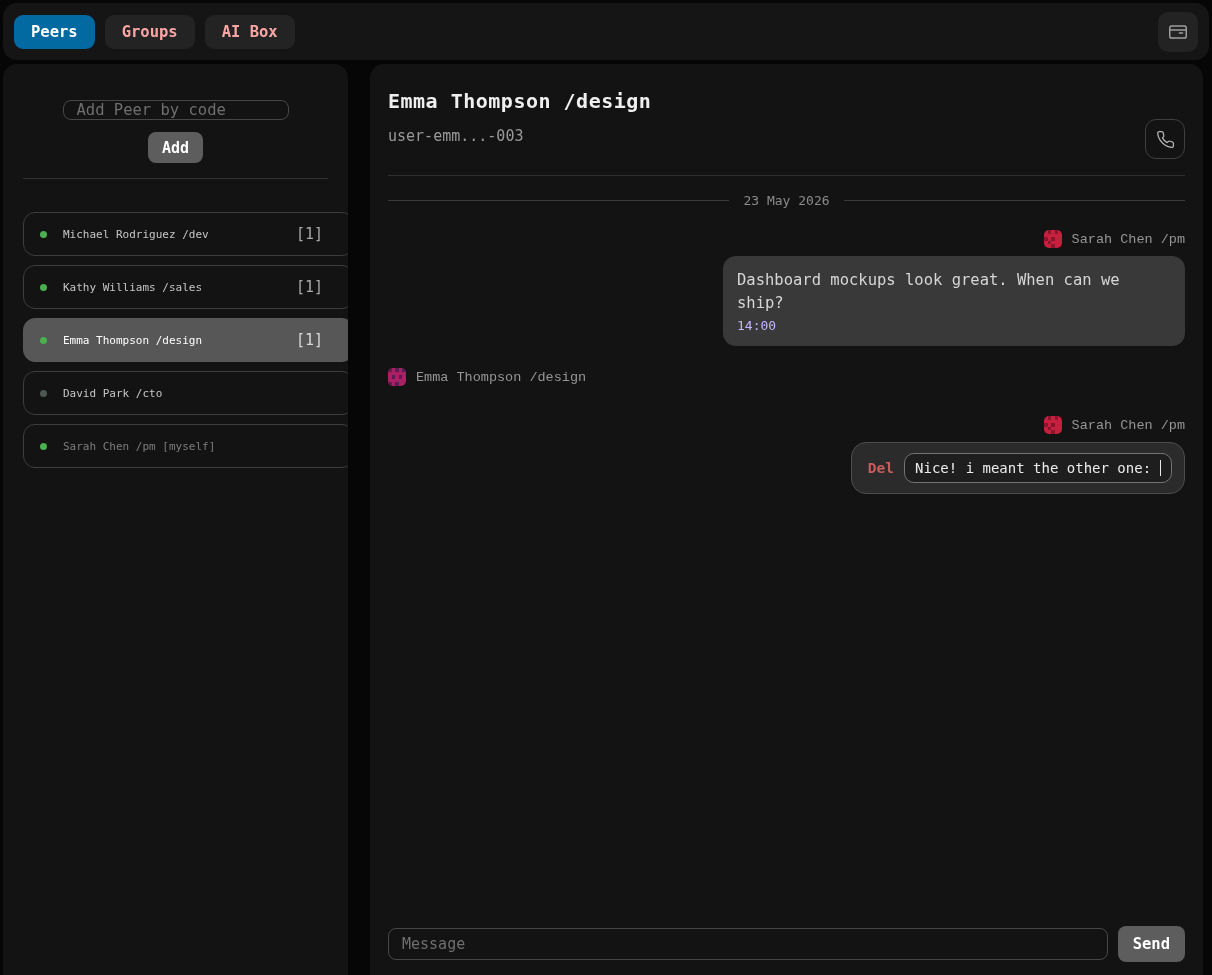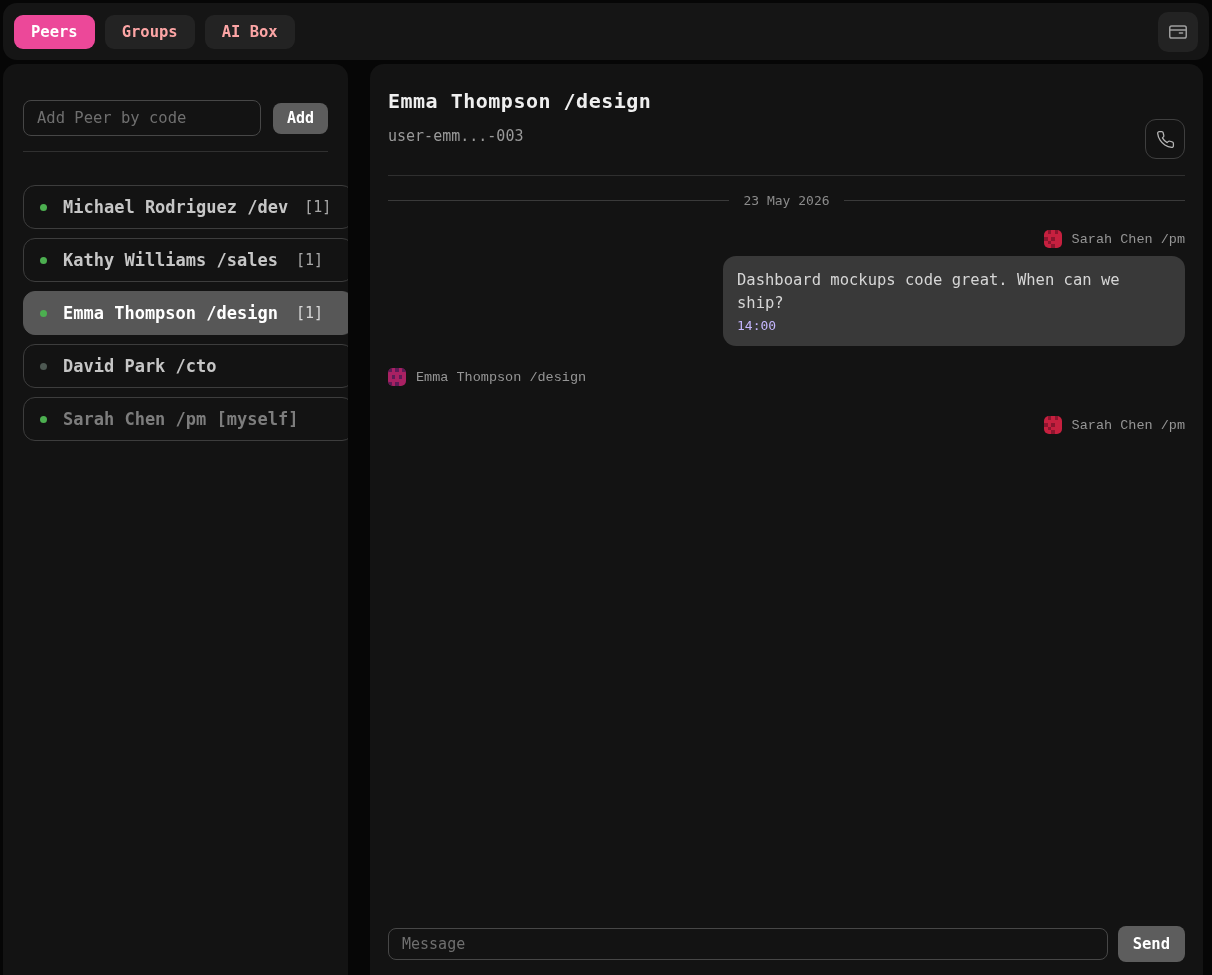--- a/index.html
+++ b/index.html
@@ -24,7 +24,7 @@
     background: #232323; color: #fca5a5;
     font: 700 15.5px "DejaVu Sans Mono", monospace; cursor: pointer;
   }
-  .tab.active { background: #ec4899; color: #ffffff; }
+  .tab.active { background: #0369a1; color: #ffffff; }
   .icon-btn {
     display: flex; align-items: center; justify-content: center;
     cursor: pointer; color: #9f9f9f;

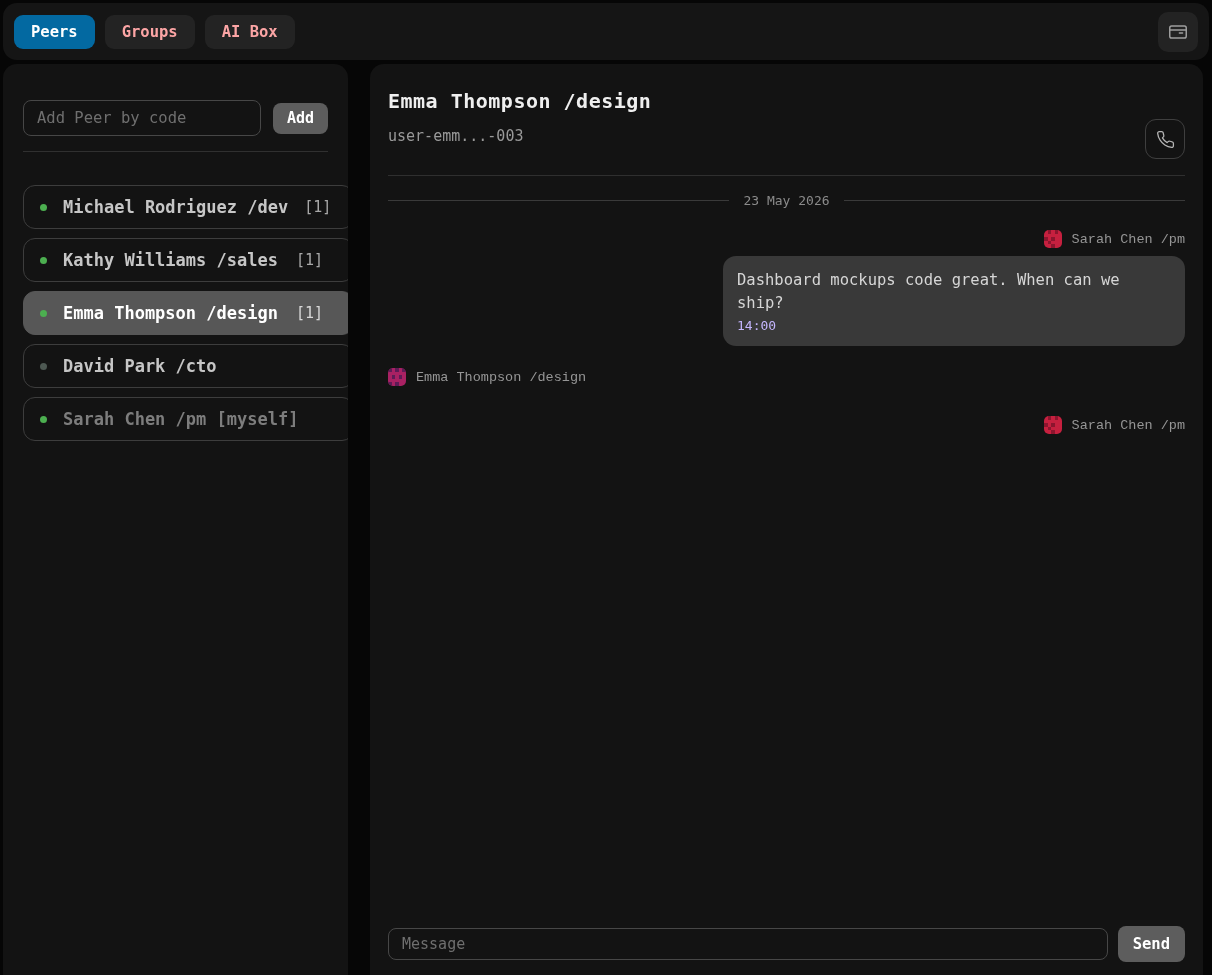--- a/index.html
+++ b/index.html
@@ -40,7 +40,7 @@
     background: #131313; border-radius: 14px 14px 0 0;
     padding: 36px 0 0 20px; overflow: hidden;
   }
-  .add-row { display: flex; gap: 12px; align-items: center; padding-right: 20px; }
+  .add-row { display: flex; gap: 12px; align-items: center; padding-right: 20px; flex-direction: column; }
   .add-input {
     flex: 1; height: 36px; background: transparent;
     border: 1px solid #474747; border-radius: 8px;

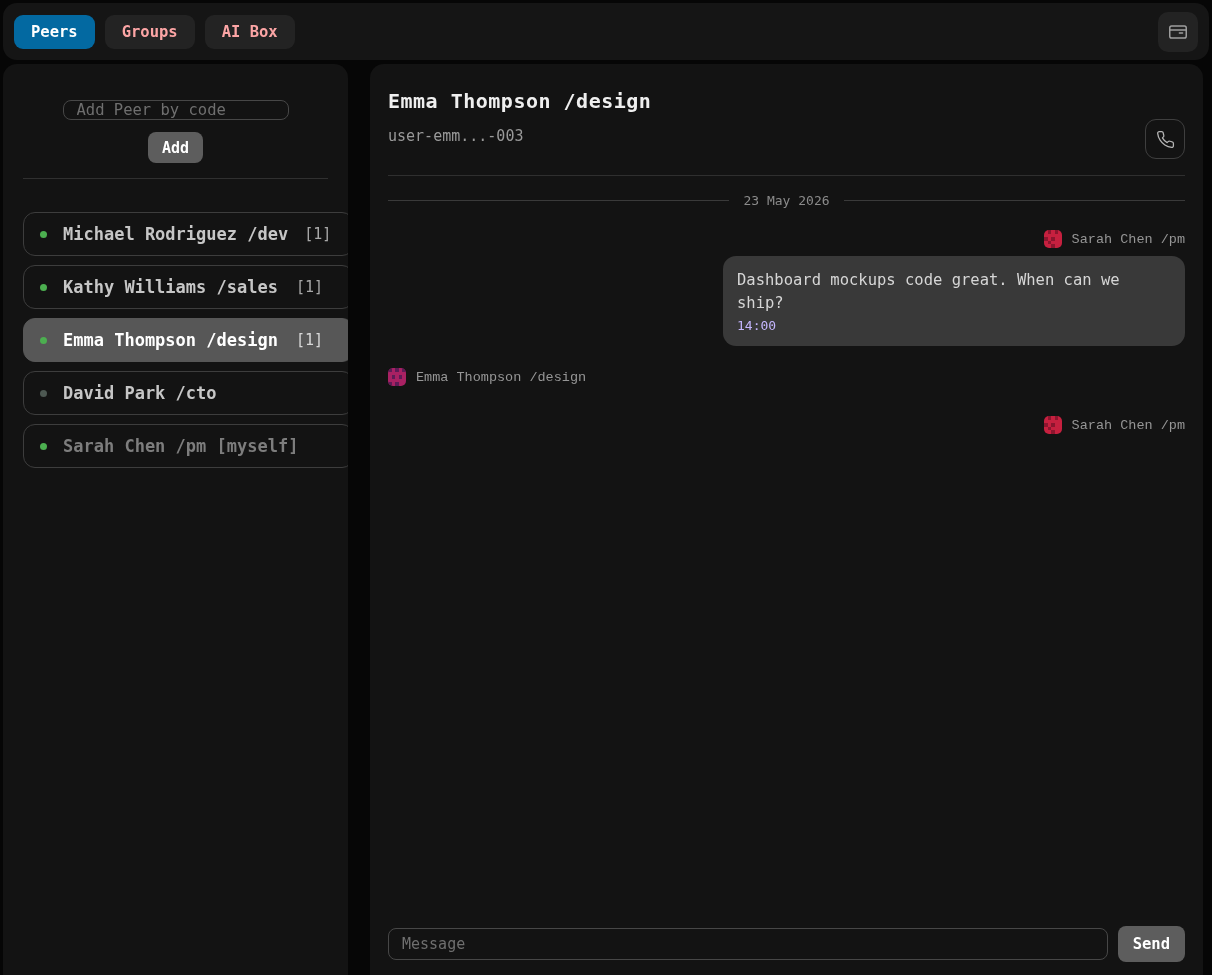--- a/index.html
+++ b/index.html
@@ -66,7 +66,7 @@
   .dot { width: 7px; height: 7px; border-radius: 50%; flex: none; }
   .dot.online { background: #4caf50; }
   .dot.offline { background: #4d5852; }
-  .peer-name { font-weight: 700; font-size: 17px; color: #c6c6c6; white-space: nowrap; }
+  .peer-name { font-weight: 400; font-size: 11px; color: #c6c6c6; white-space: nowrap; }
   .peer.selected .peer-name { color: #ffffff; }
   .peer.muted .peer-name { color: #7d7d7d; }
   .peer-badge { margin-left: auto; font-size: 15px; color: #a8a8a8; }

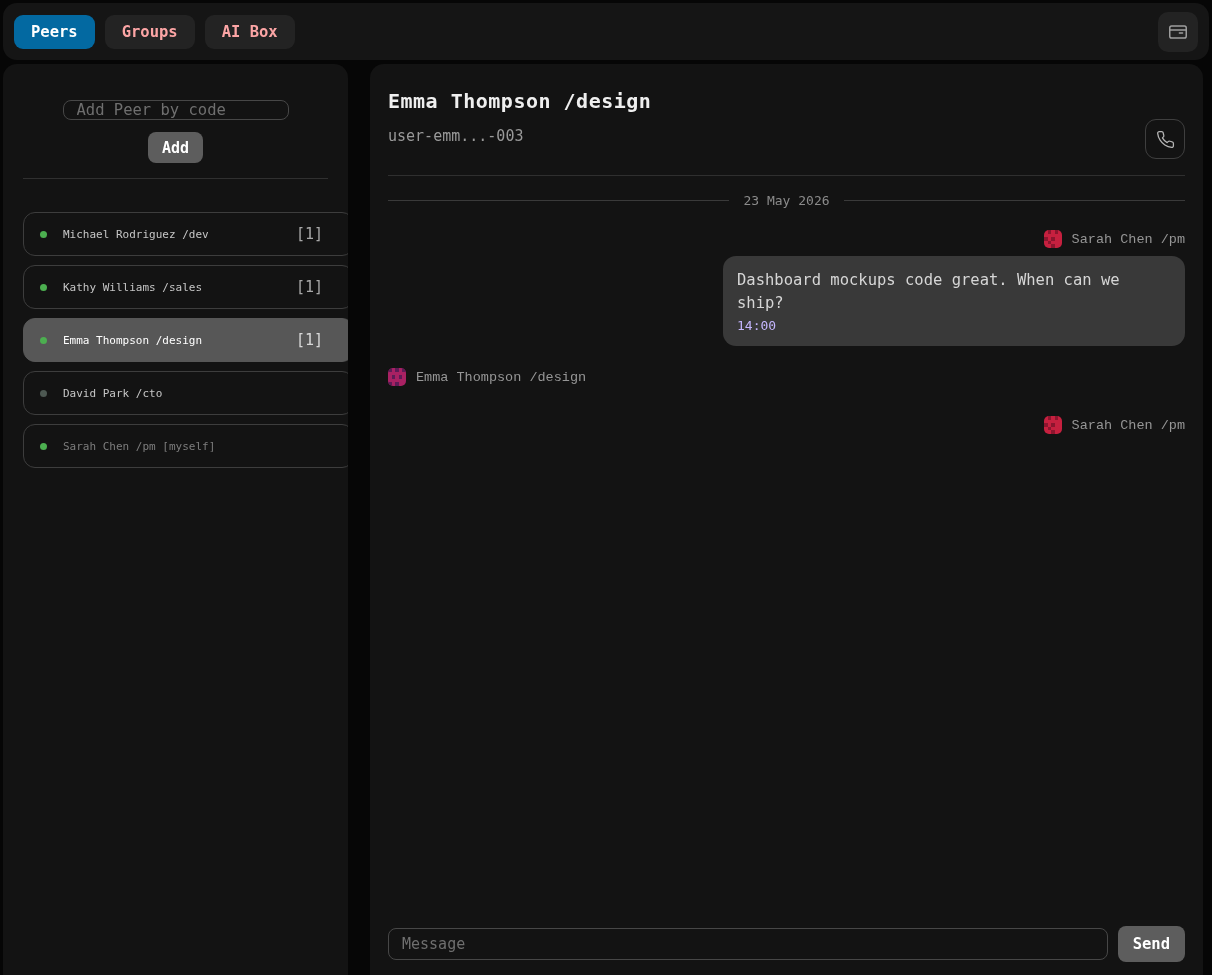--- a/index.html
+++ b/index.html
@@ -219,7 +219,7 @@
         <span class="msg-author">Sarah Chen /pm</span>
       </div>
       <div class="bubble">
-        <div class="msg-text">Dashboard mockups code great. When can we ship?</div>
+        <div class="msg-text">Dashboard mockups look great. When can we ship?</div>
         <div class="msg-time">14:00</div>
       </div>
     </div>

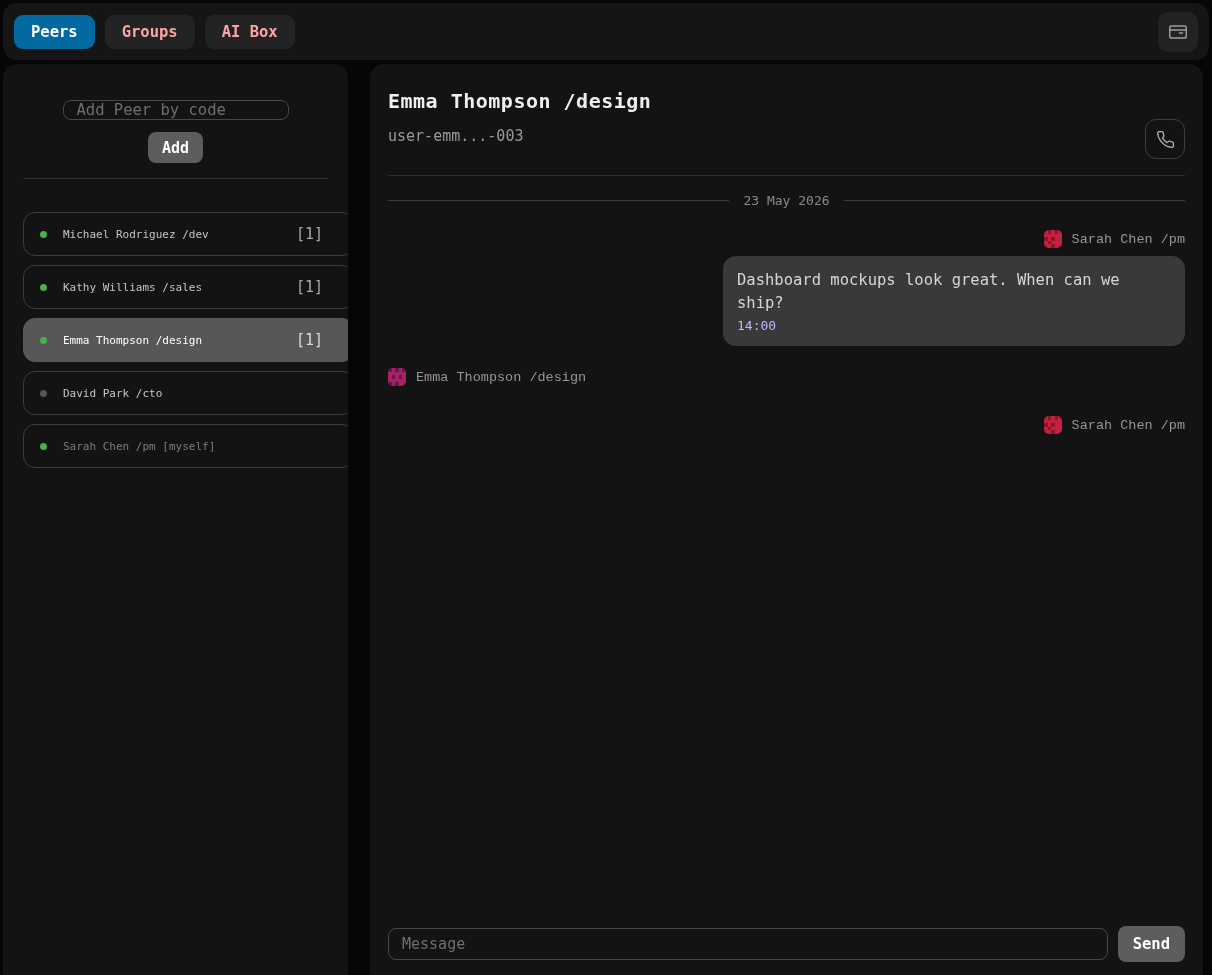--- a/index.html
+++ b/index.html
@@ -253,6 +253,13 @@
         </svg>
         <span class="msg-author">Sarah Chen /pm</span>
       </div>
+      <div class="edit-bubble">
+        <button class="del-btn">Del</button>
+        <div class="edit-input">
+          <span class="edit-text">Nice! i meant the other one: </span>
+          <span class="caret"></span>
+        </div>
+      </div>
     </div>
   </div>
 

